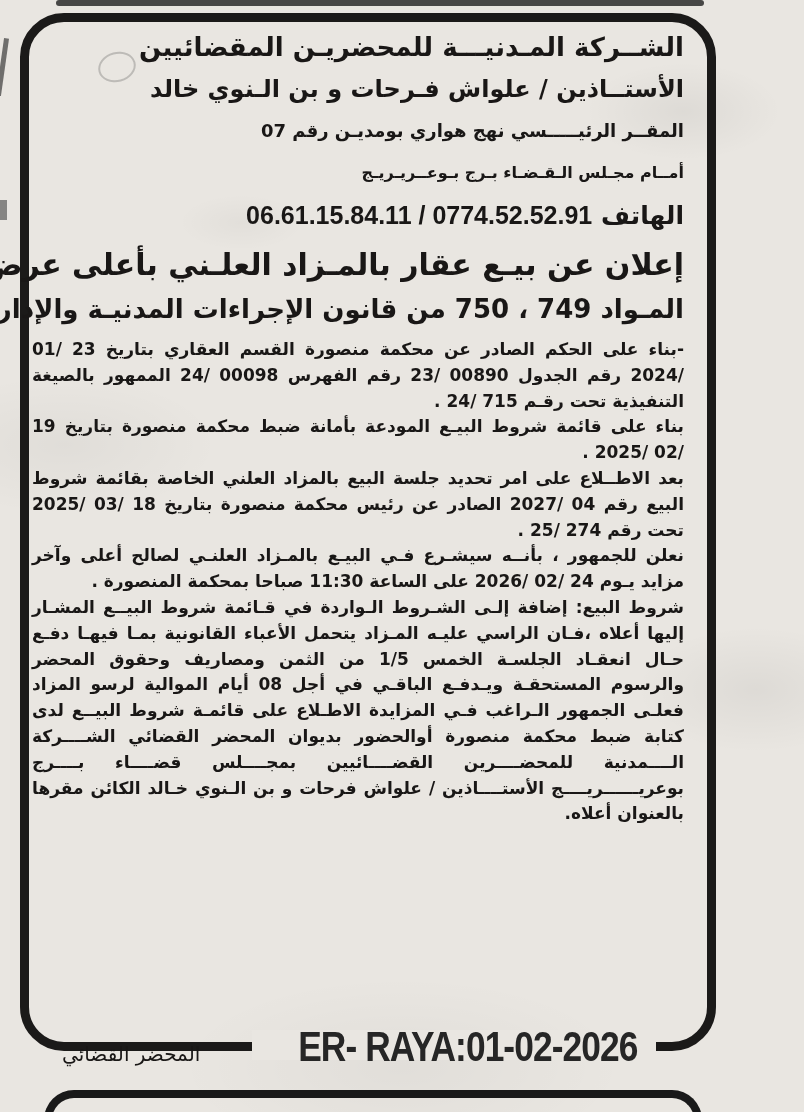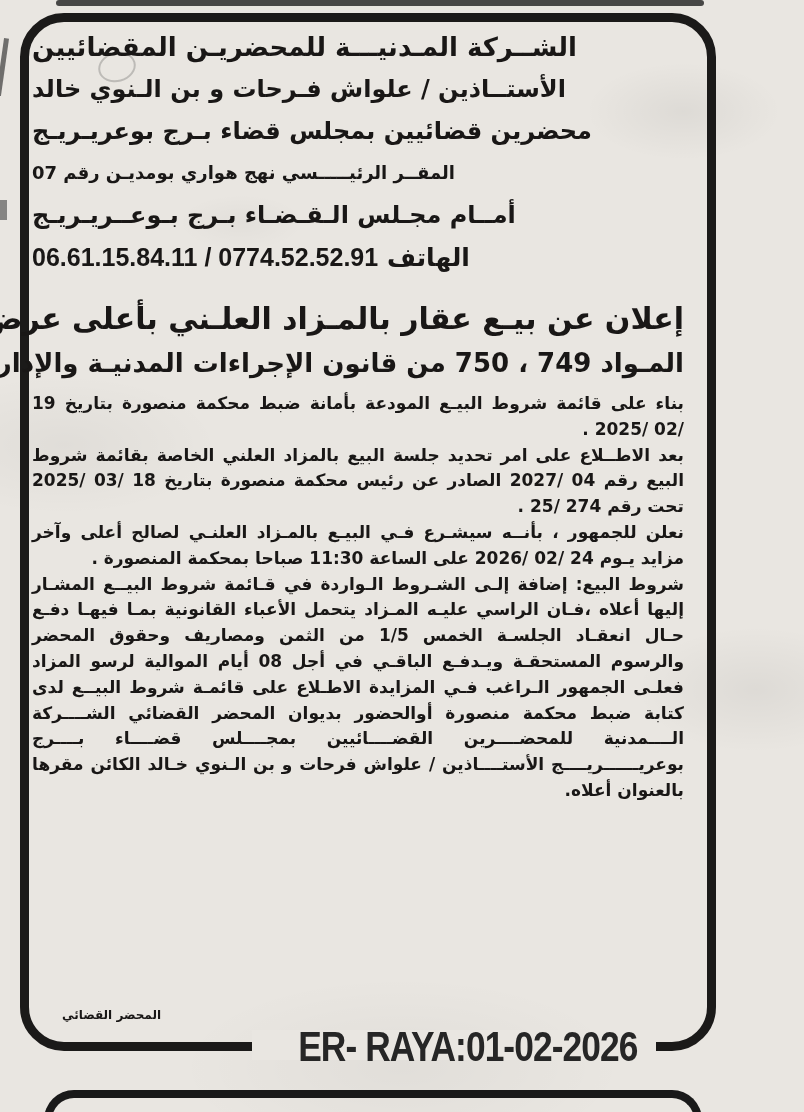--- a/index.html
+++ b/index.html
@@ -27,7 +27,7 @@
   .border-gap{position:absolute;left:252px;top:1030px;width:404px;height:30px;background:#e9e6e1;z-index:2}
 
   .content{position:absolute;left:32px;top:26px;width:652px;z-index:3}
-  .hline{text-align:left;font-weight:bold;line-height:42px;letter-spacing:0;white-space:nowrap}
+  .hline{text-align:right;font-weight:bold;line-height:42px;letter-spacing:0;white-space:nowrap}
   .h-company{font-size:26px}
   .h-principals{font-size:24px}
   .h-role{font-size:24px}

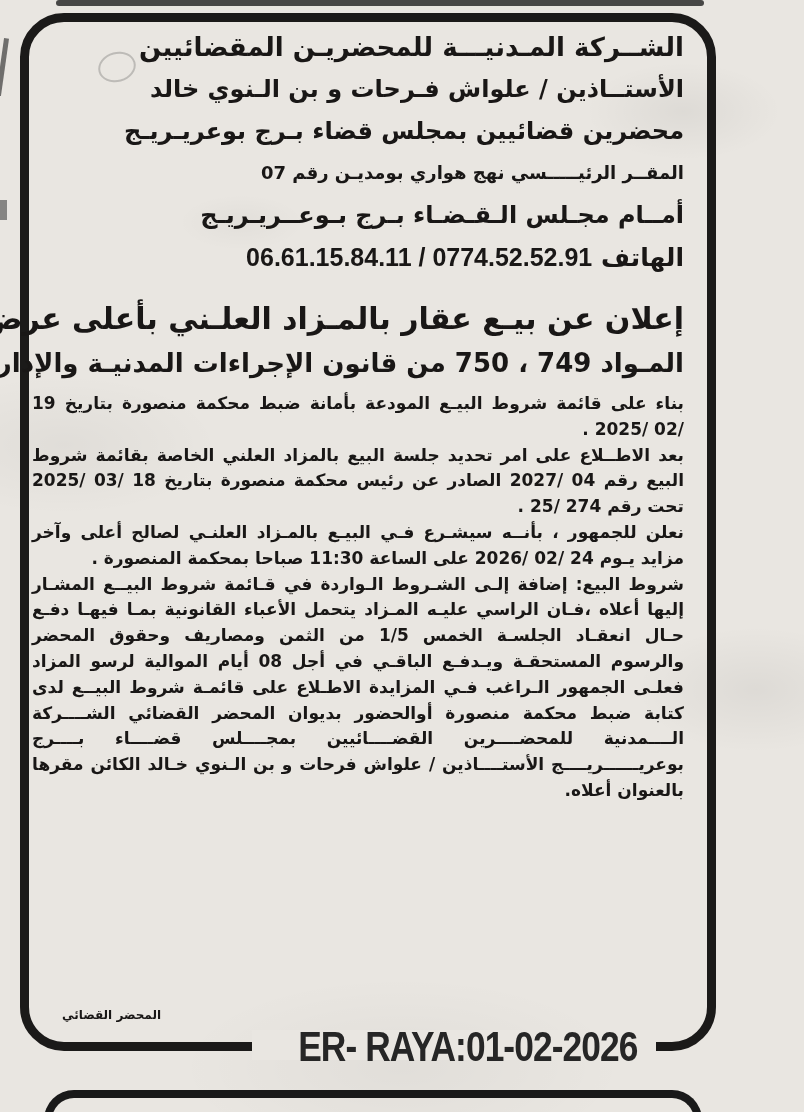--- a/index.html
+++ b/index.html
@@ -71,7 +71,6 @@
 <div class="content">
   <div class="hline h-company">الشــركة المـدنيـــة للمحضريـن المقضائيين</div>
   <div class="hline h-principals">الأستــاذين / علواش فـرحات و بن الـنوي خالد</div>
-  <div class="hline h-role">محضرين قضائيين بمجلس قضاء بـرج بوعريـريـج</div>
   <div class="hline h-head">المقــر الرئيـــــسي نهج هواري بومديـن رقم 07</div>
   <div class="hline h-before">أمــام مجـلس الـقـضـاء بـرج بـوعــريـريـج</div>
   <div class="hline h-phone">

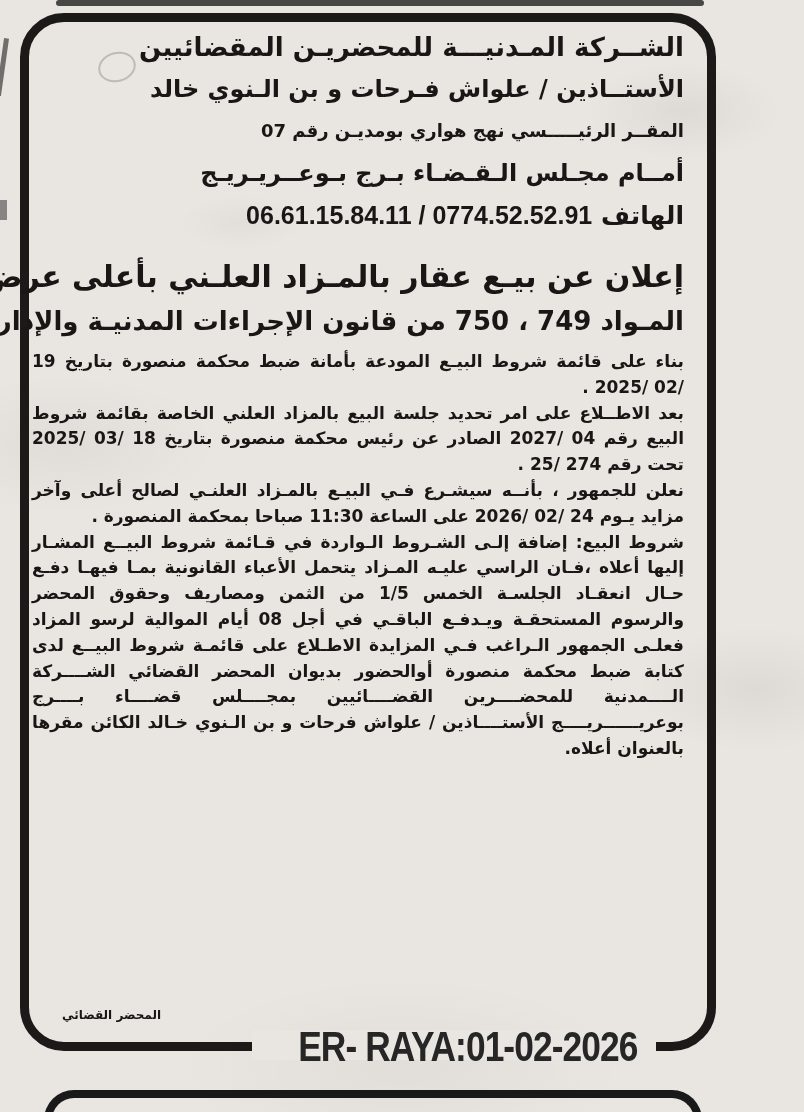--- a/index.html
+++ b/index.html
@@ -32,7 +32,7 @@
   .h-principals{font-size:24px}
   .h-role{font-size:24px}
   .h-head{font-size:18px}
-  .h-before{font-size:24px;letter-spacing:1px}
+  .h-before{font-size:16px;letter-spacing:1px}
   .h-branch{font-size:24px}
   .h-phone{font-size:25px}
   .nums{direction:ltr;unicode-bidi:embed;font-family:Liberation Sans, sans-serif;font-weight:bold}

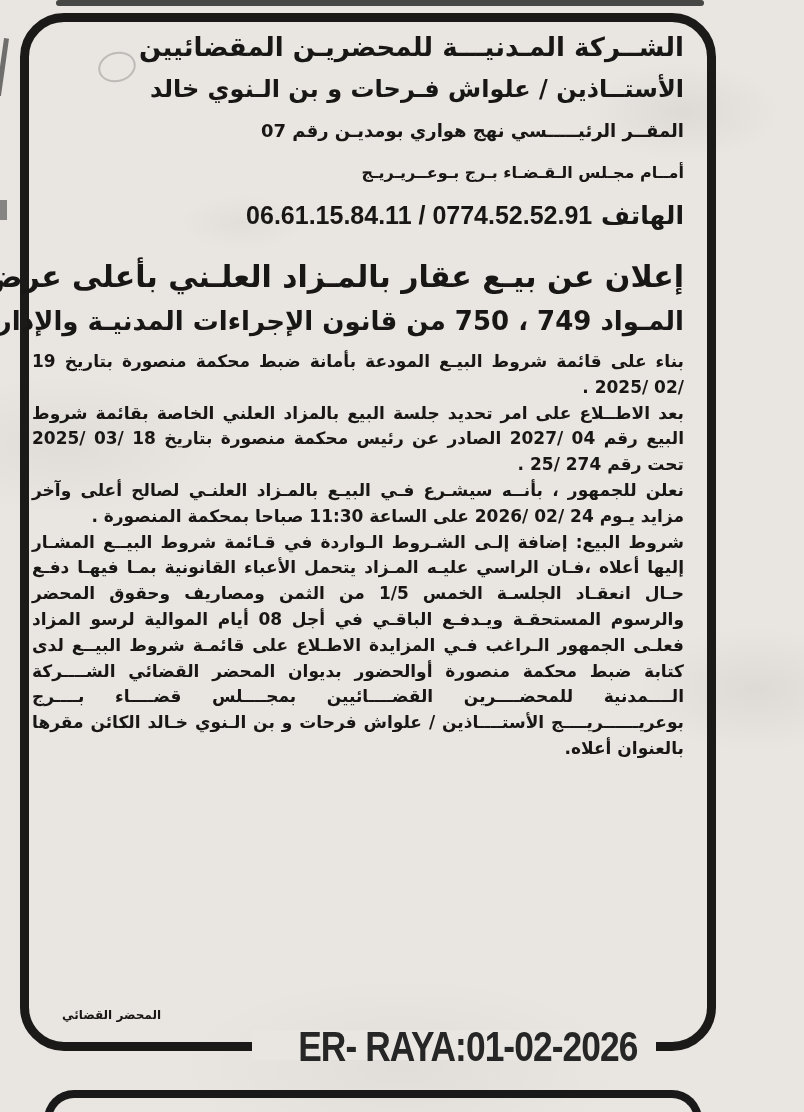--- a/index.html
+++ b/index.html
@@ -37,7 +37,7 @@
   .h-phone{font-size:25px}
   .nums{direction:ltr;unicode-bidi:embed;font-family:Liberation Sans, sans-serif;font-weight:bold}
 
-  .title{font-size:30px;font-weight:bold;text-align:left;line-height:48px;margin-top:16px;white-space:nowrap}
+  .title{font-size:30px;font-weight:bold;text-align:left;line-height:48px;margin-top:4px;white-space:nowrap}
   .subtitle{font-size:26px;font-weight:bold;text-align:center;line-height:40px;white-space:nowrap}
 
   .bodytext{margin-top:8px;font-size:17px;font-weight:bold;line-height:25.8px;text-align:justify}

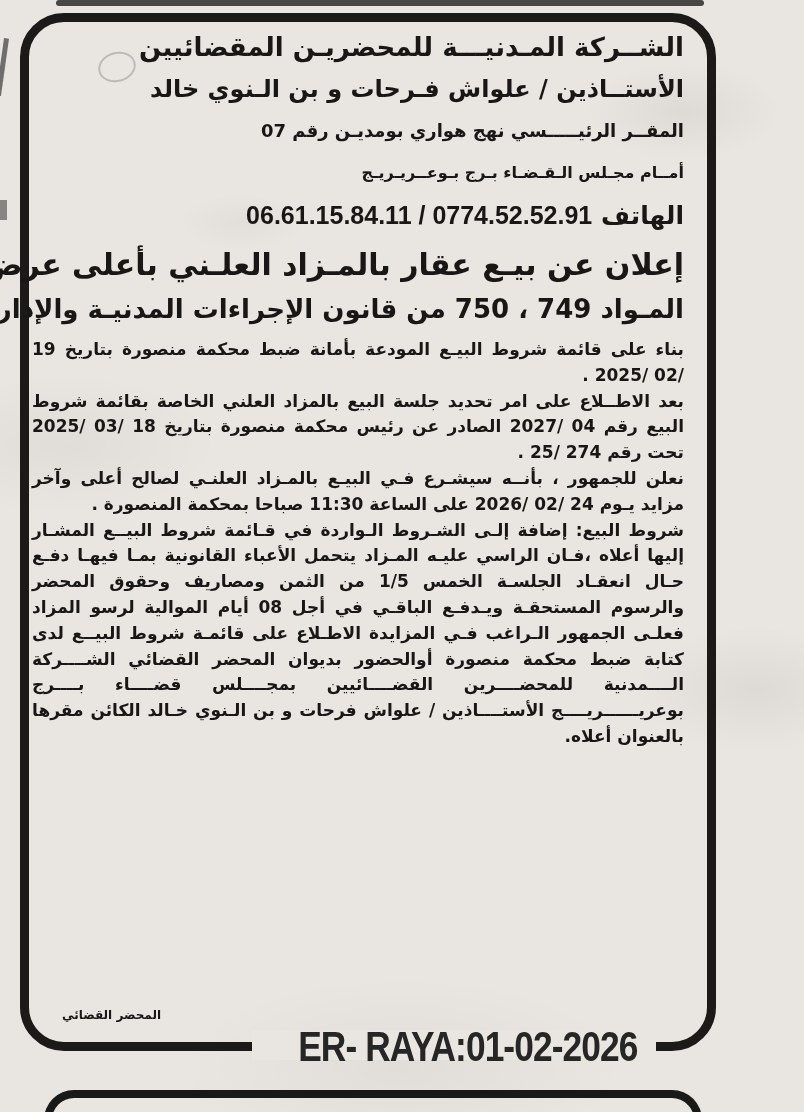--- a/index.html
+++ b/index.html
@@ -82,6 +82,7 @@
   <div class="subtitle">المـواد 749 ، 750 من قانون الإجراءات المدنيـة والإداريـة</div>
 
   <div class="bodytext">
+    <p class="para">-بناء على الحكم الصادر عن محكمة منصورة القسم العقاري بتاريخ 23 /01 /2024 رقم الجدول 00890 /23 رقم الفهرس 00098 /24 الممهور بالصيغة التنفيذية تحت رقـم 715 /24 .</p>
     <p class="para">بناء على قائمة شروط البيـع المودعة بأمانة ضبط محكمة منصورة بتاريخ 19 /02 /2025 .</p>
     <p class="para">بعد الاطــلاع على امر تحديد جلسة البيع بالمزاد العلني الخاصة بقائمة شروط البيع رقم 04 /2027 الصادر عن رئيس محكمة منصورة بتاريخ 18 /03 /2025 تحت رقم 274 /25 .</p>
     <p class="para">نعلن للجمهور ، بأنــه سيشـرع فـي البيـع بالمـزاد العلنـي لصالح أعلى وآخر مزايد يـوم 24 /02 /2026 على الساعة 11:30 صباحا بمحكمة المنصورة .</p>

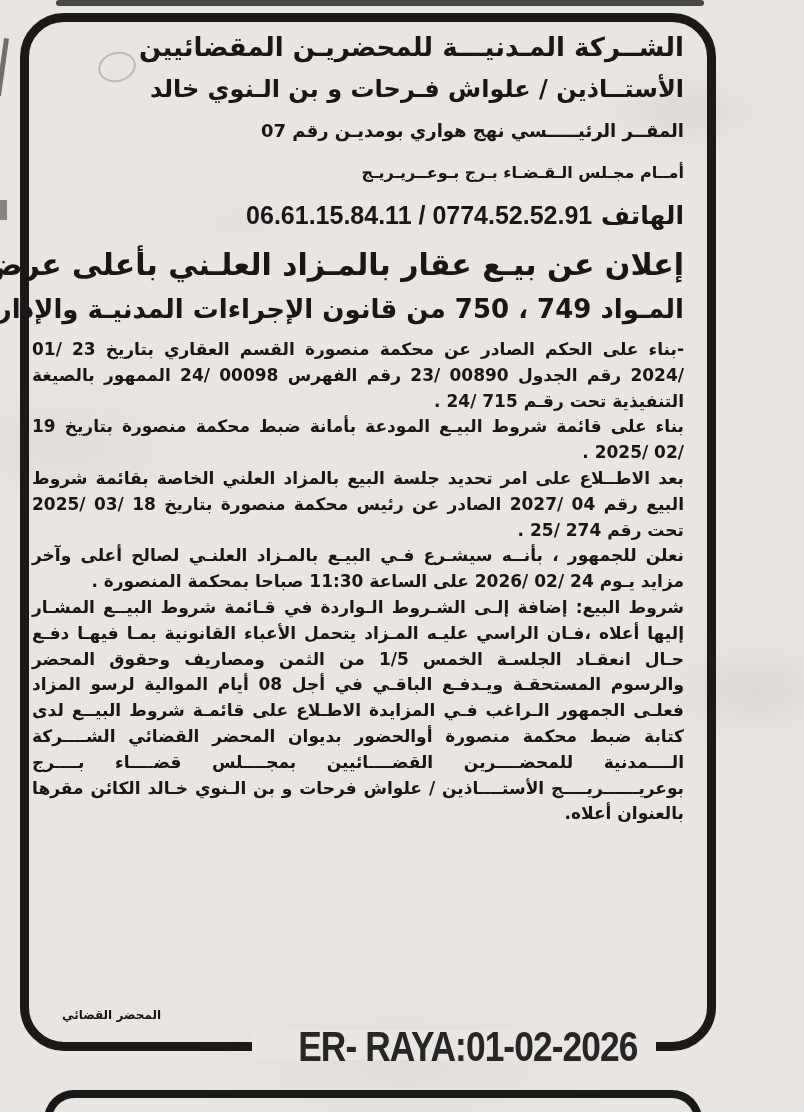--- a/index.html
+++ b/index.html
@@ -43,7 +43,7 @@
   .bodytext{margin-top:8px;font-size:17px;font-weight:bold;line-height:25.8px;text-align:justify}
   .para{margin:0}
 
-  .signature{position:absolute;left:62px;top:1008px;z-index:3;font-size:12px;font-weight:bold}
+  .signature{position:absolute;left:62px;top:1042px;z-index:3;font-size:20px;font-weight:normal}
 
   .er-raya{
     position:absolute;left:286px;top:1026px;width:348px;z-index:3;

